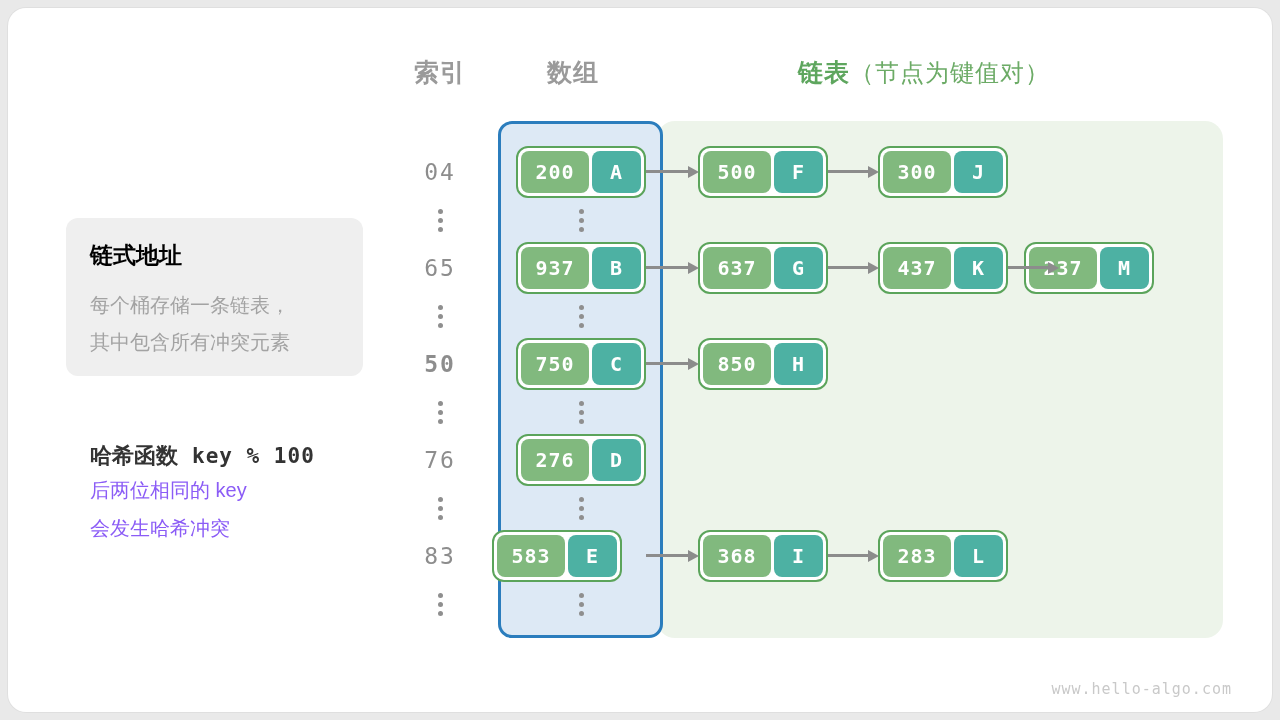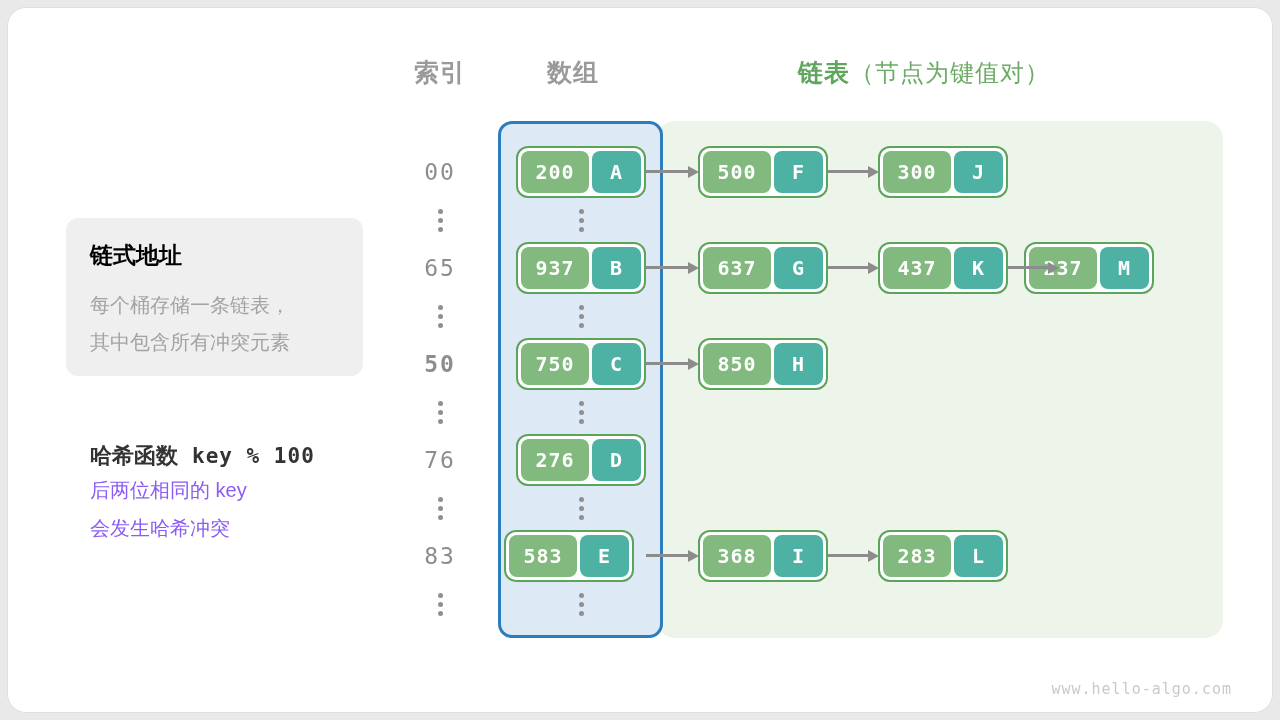--- a/index.html
+++ b/index.html
@@ -79,7 +79,7 @@
   <div class="array-box"></div>
 
   <div id="diagram-layer">
-      <div class="idx" style="left: 400px; top: 148px;">00</div>
+      <div class="idx" style="left: 400px; top: 148px;">04</div>
       <div class="node" style="left: 508px; top: 138px;">
         <div class="pill key">200</div>
         <div class="pill val">A</div>

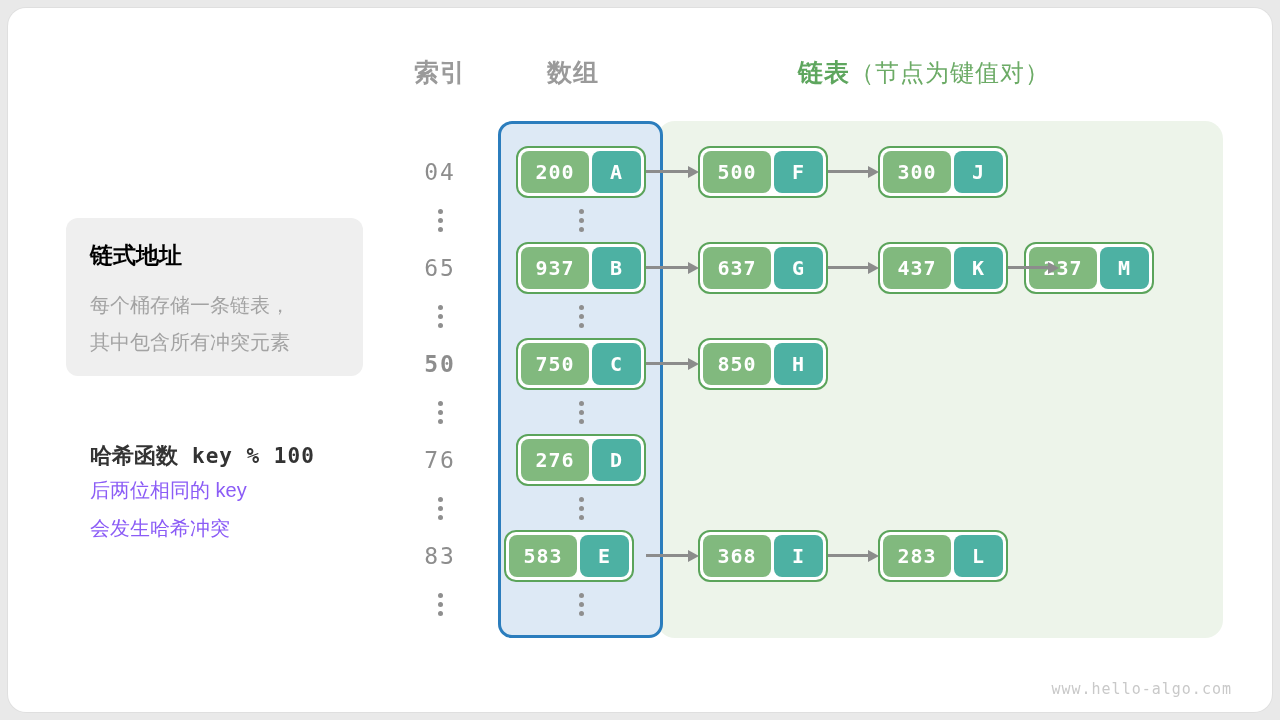--- a/index.html
+++ b/index.html
@@ -130,7 +130,7 @@
         <div class="pill val">D</div>
       </div>
       <div class="idx" style="left: 400px; top: 532px; text-align: center;">83</div>
-      <div class="node" style="left: 496px; top: 522px;">
+      <div class="node" style="left: 484px; top: 522px;">
         <div class="pill key">583</div>
         <div class="pill val">E</div>
       </div>

